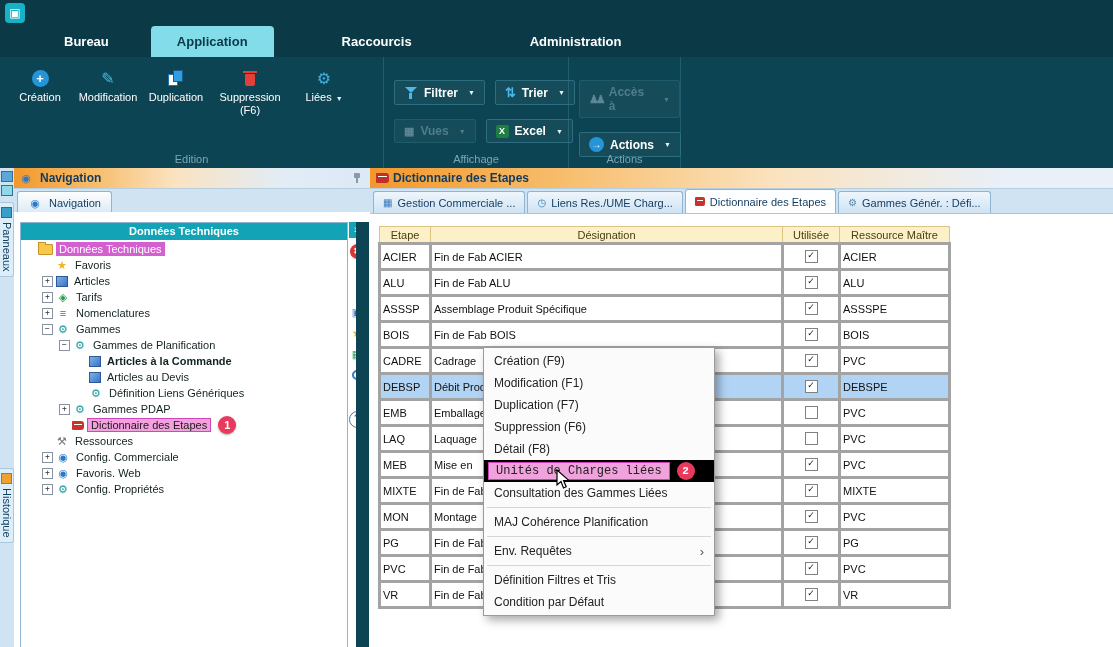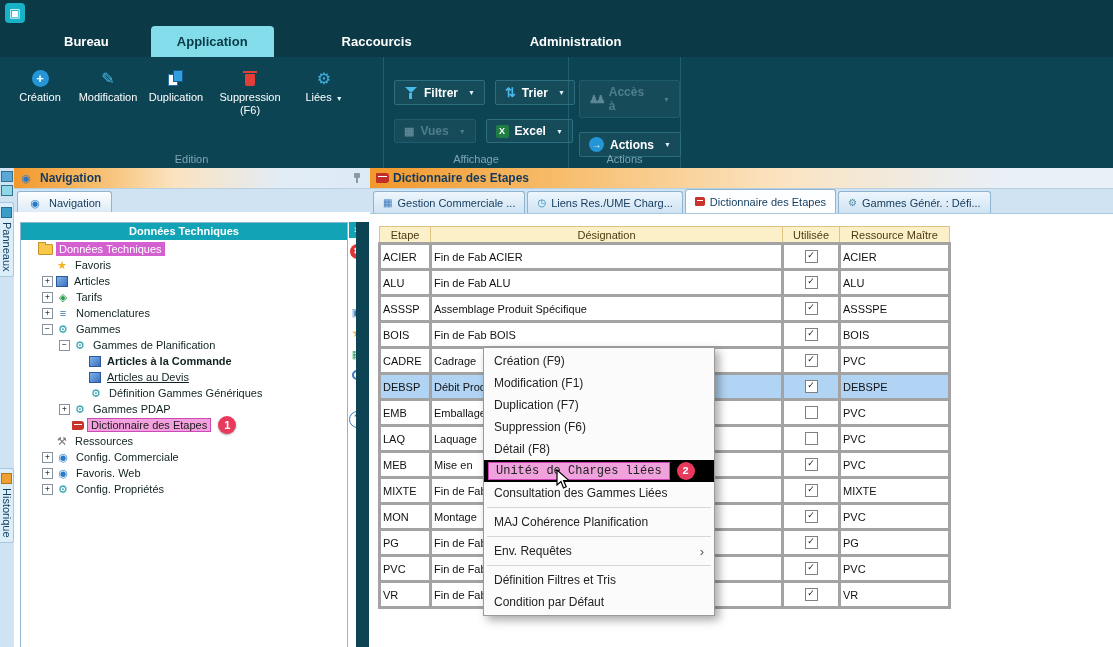--- a/index.html
+++ b/index.html
@@ -318,7 +318,7 @@
               <span class="ti ti-cube"></span>
               <span class="tlabel">Articles à la Commande</span>
             </div>
-            <div class="trow" style="padding-left: 55px; text-decoration: underline;">
+            <div class="trow" style="padding-left: 55px;">
               <span class="expspace"></span>
               <span class="ti ti-cube"></span>
               <span class="tlabel">Articles au Devis</span>

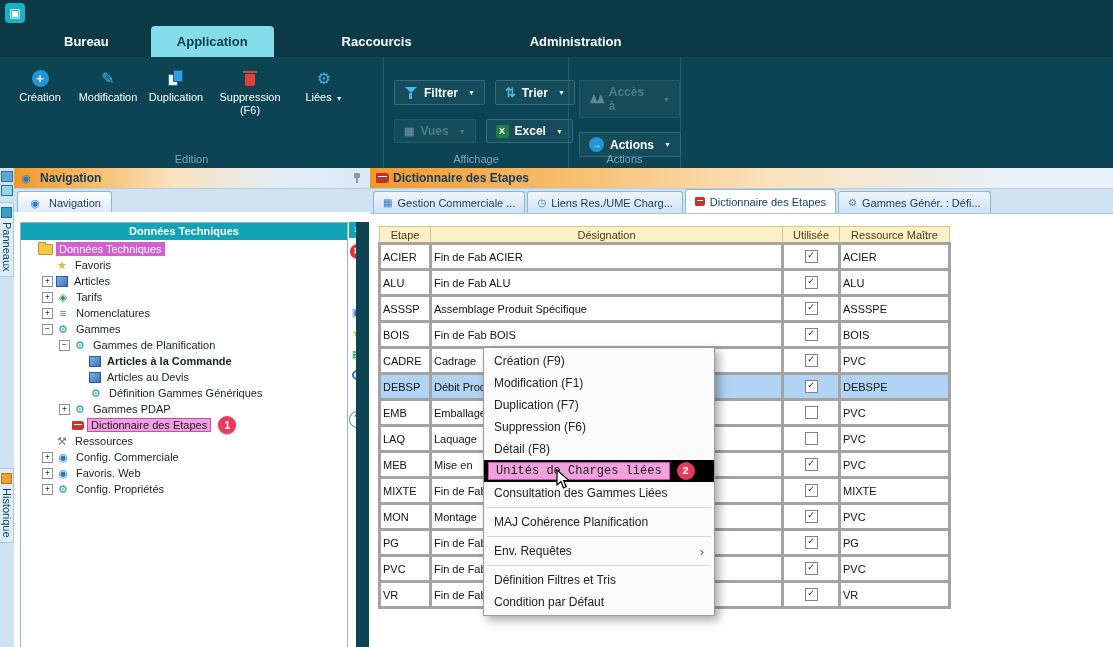--- a/index.html
+++ b/index.html
@@ -326,7 +326,7 @@
             <div class="trow" style="padding-left: 55px;">
               <span class="expspace"></span>
               <span class="ti ti-gear">⚙</span>
-              <span class="tlabel">Définition Gammes Génériques</span>
+              <span class="tlabel">Définition Liens Génériques</span>
             </div>
             <div class="trow" style="padding-left: 38px;">
               <span class="expander">+</span>

